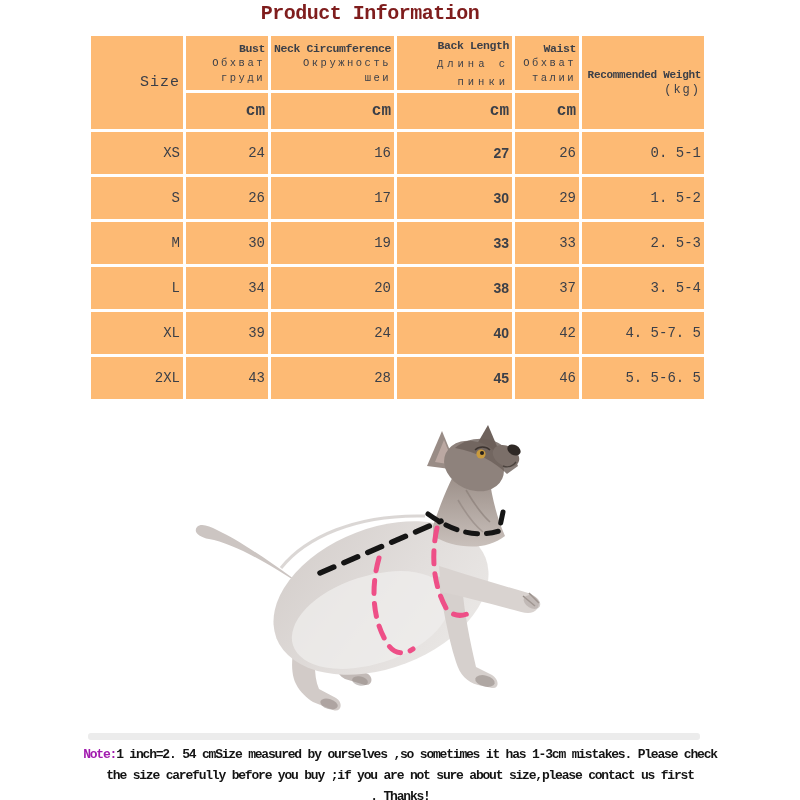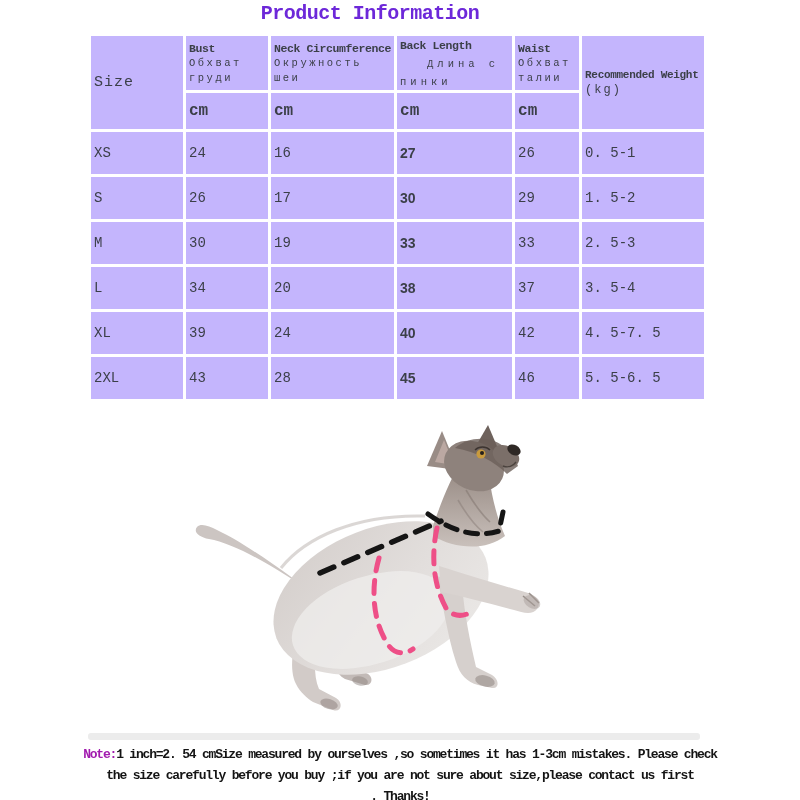--- a/index.html
+++ b/index.html
@@ -9,7 +9,7 @@
   
   .title{position:absolute;top:2px;left:0;width:740px;text-align:center;
          font-family:"Liberation Mono", monospace;font-weight:700;font-size:20px;
-         letter-spacing:-0.5px;color:#6d28d9;}
+         letter-spacing:-0.5px;color:#7f1d1d;}
 
   
   .chart-wrap{position:absolute;left:88px;top:33px;}

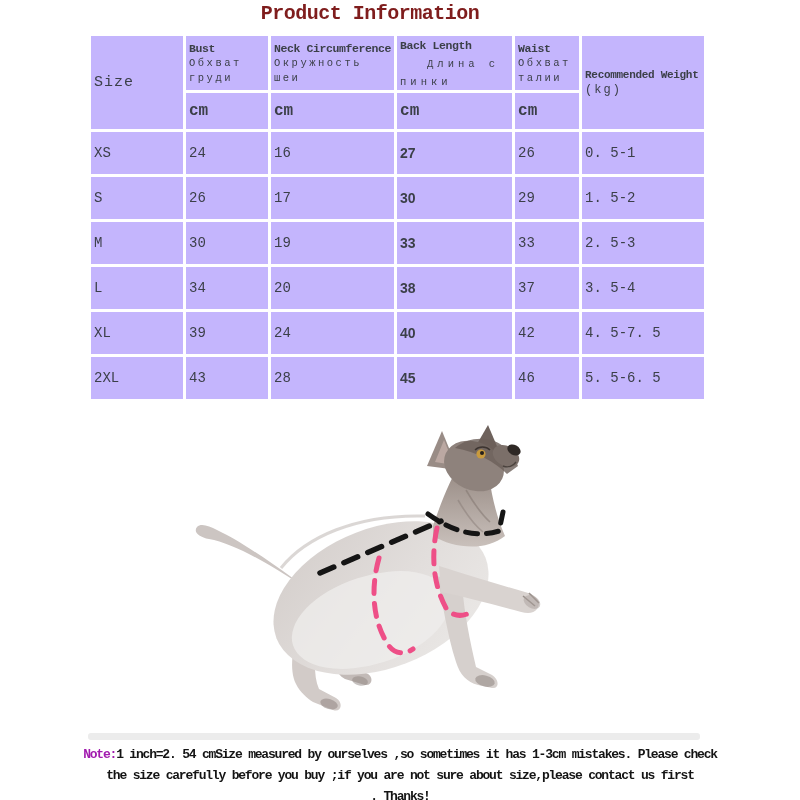--- a/index.html
+++ b/index.html
@@ -14,8 +14,8 @@
   
   .chart-wrap{position:absolute;left:88px;top:33px;}
   table.sizechart{border-collapse:separate;border-spacing:3px;background:#ffffff;}
-  table.sizechart td{padding:0 3px;text-align:left;vertical-align:middle;
-         color:#3b3f48;background:#c4b5fd;}
+  table.sizechart td{padding:0 3px;text-align:right;vertical-align:middle;
+         color:#3b3f48;background:#fdba74;}
   td.hcell{background:#d2d2d2;}
   .hrow1 td{height:52px;}
   .hrow2 td{height:36px;font-size:16px;font-weight:bold;}

